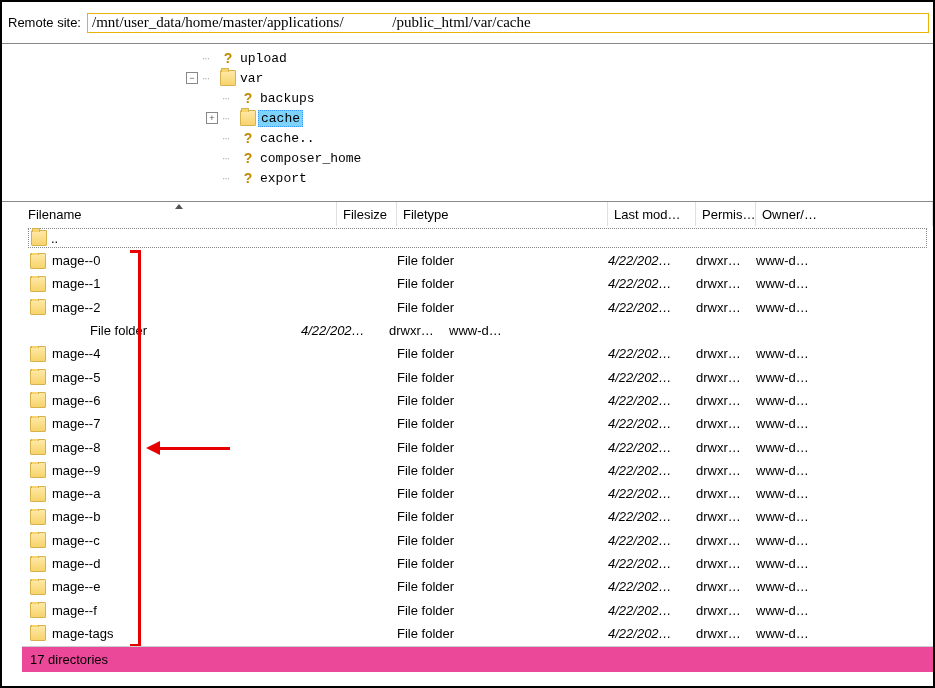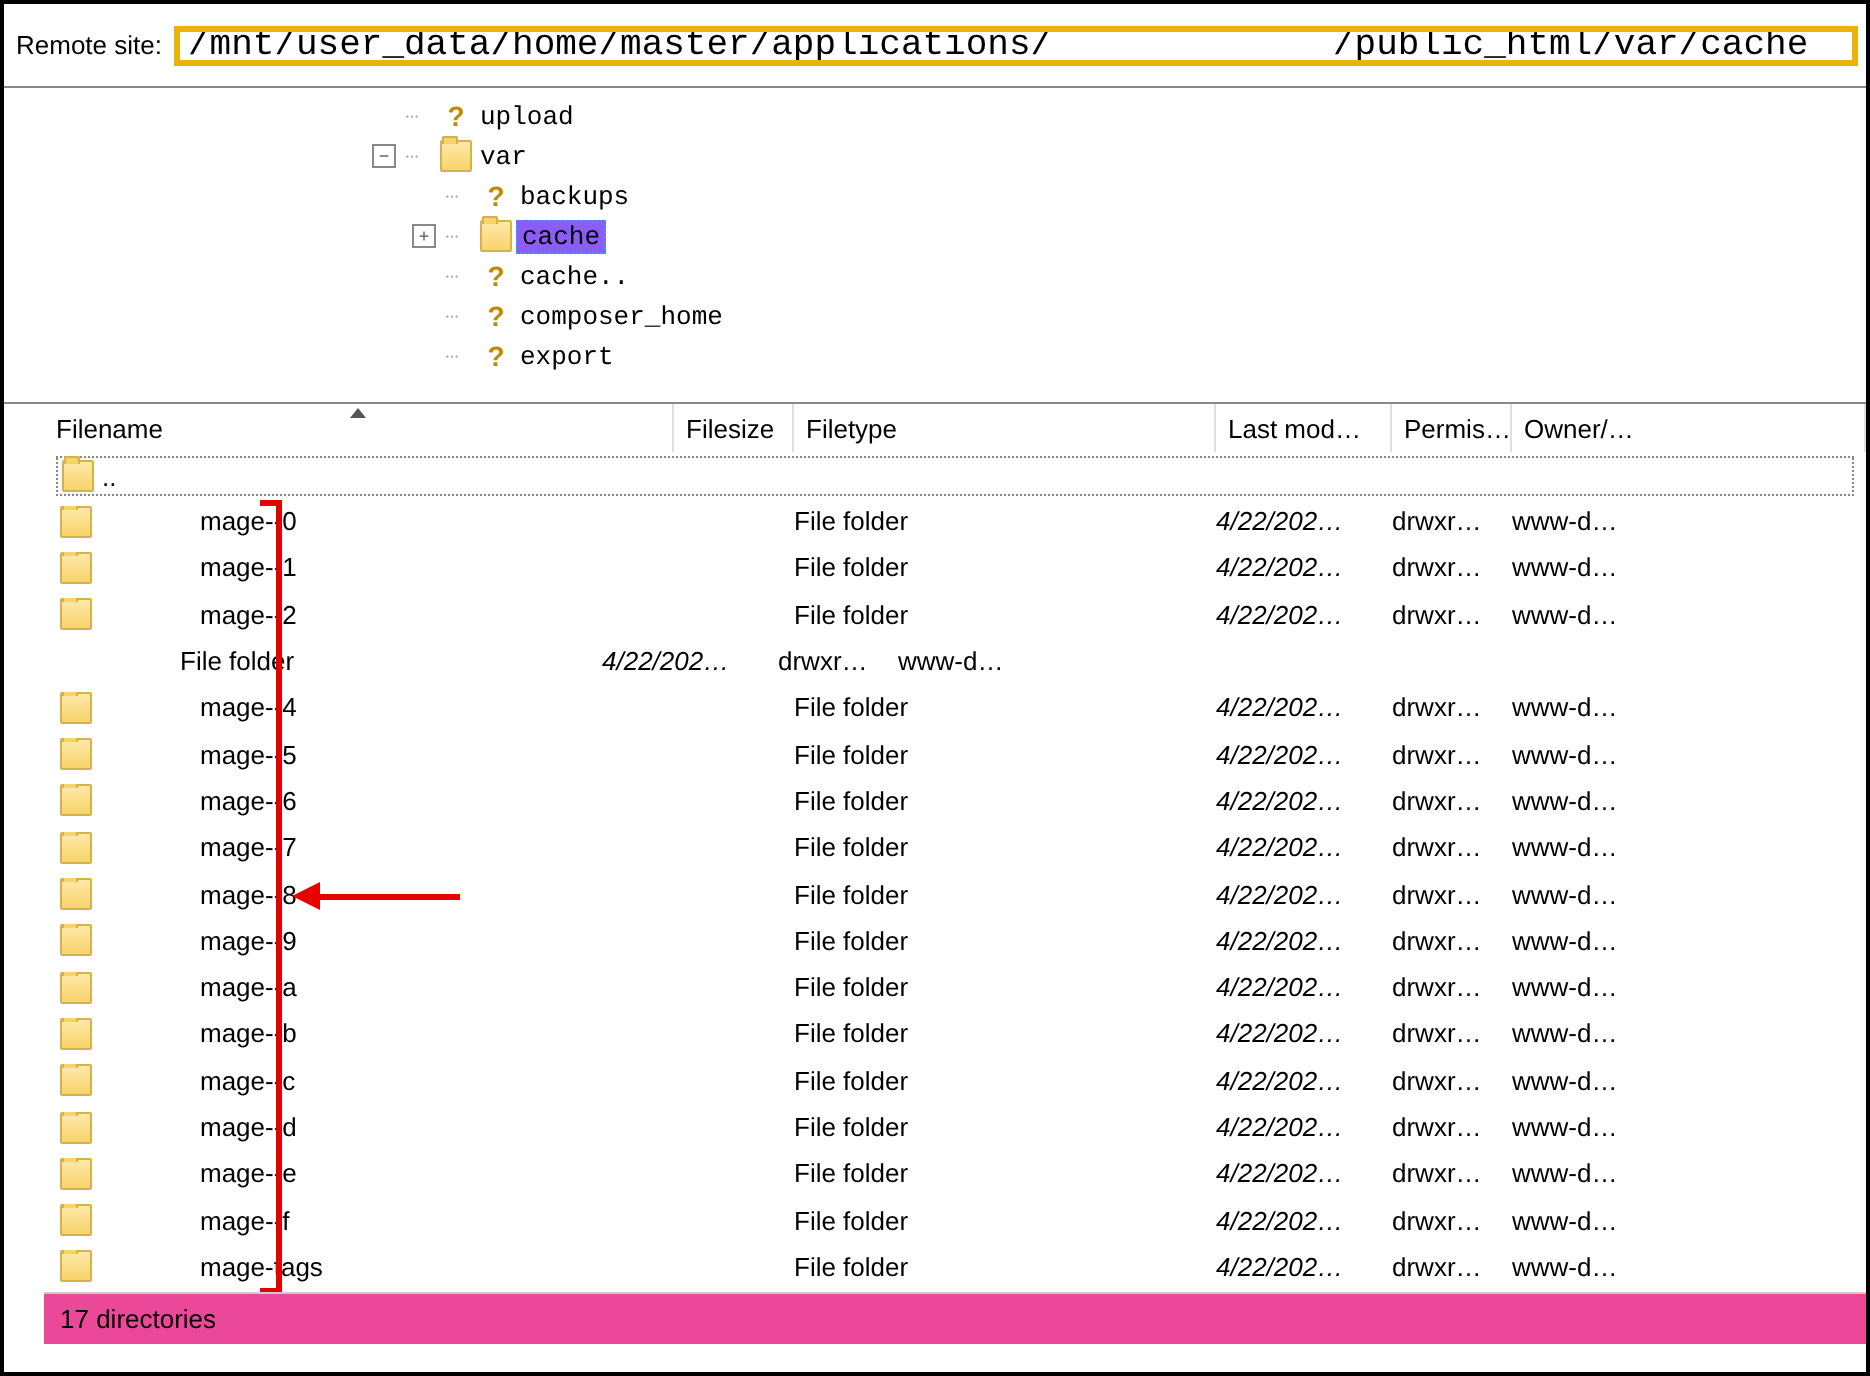--- a/index.html
+++ b/index.html
@@ -24,10 +24,10 @@
     .path-input {
       flex: 1;
       height: 20px;
-      border: 3px solid #eab308;
+      border: 1px solid #eab308;
       padding: 0 4px;
-      font-family: Liberation Mono, monospace;
-      font-size: 18px;
+      font-family: Liberation Serif, serif;
+      font-size: 15px;
       line-height: 18px;
     }
     .tree-panel {

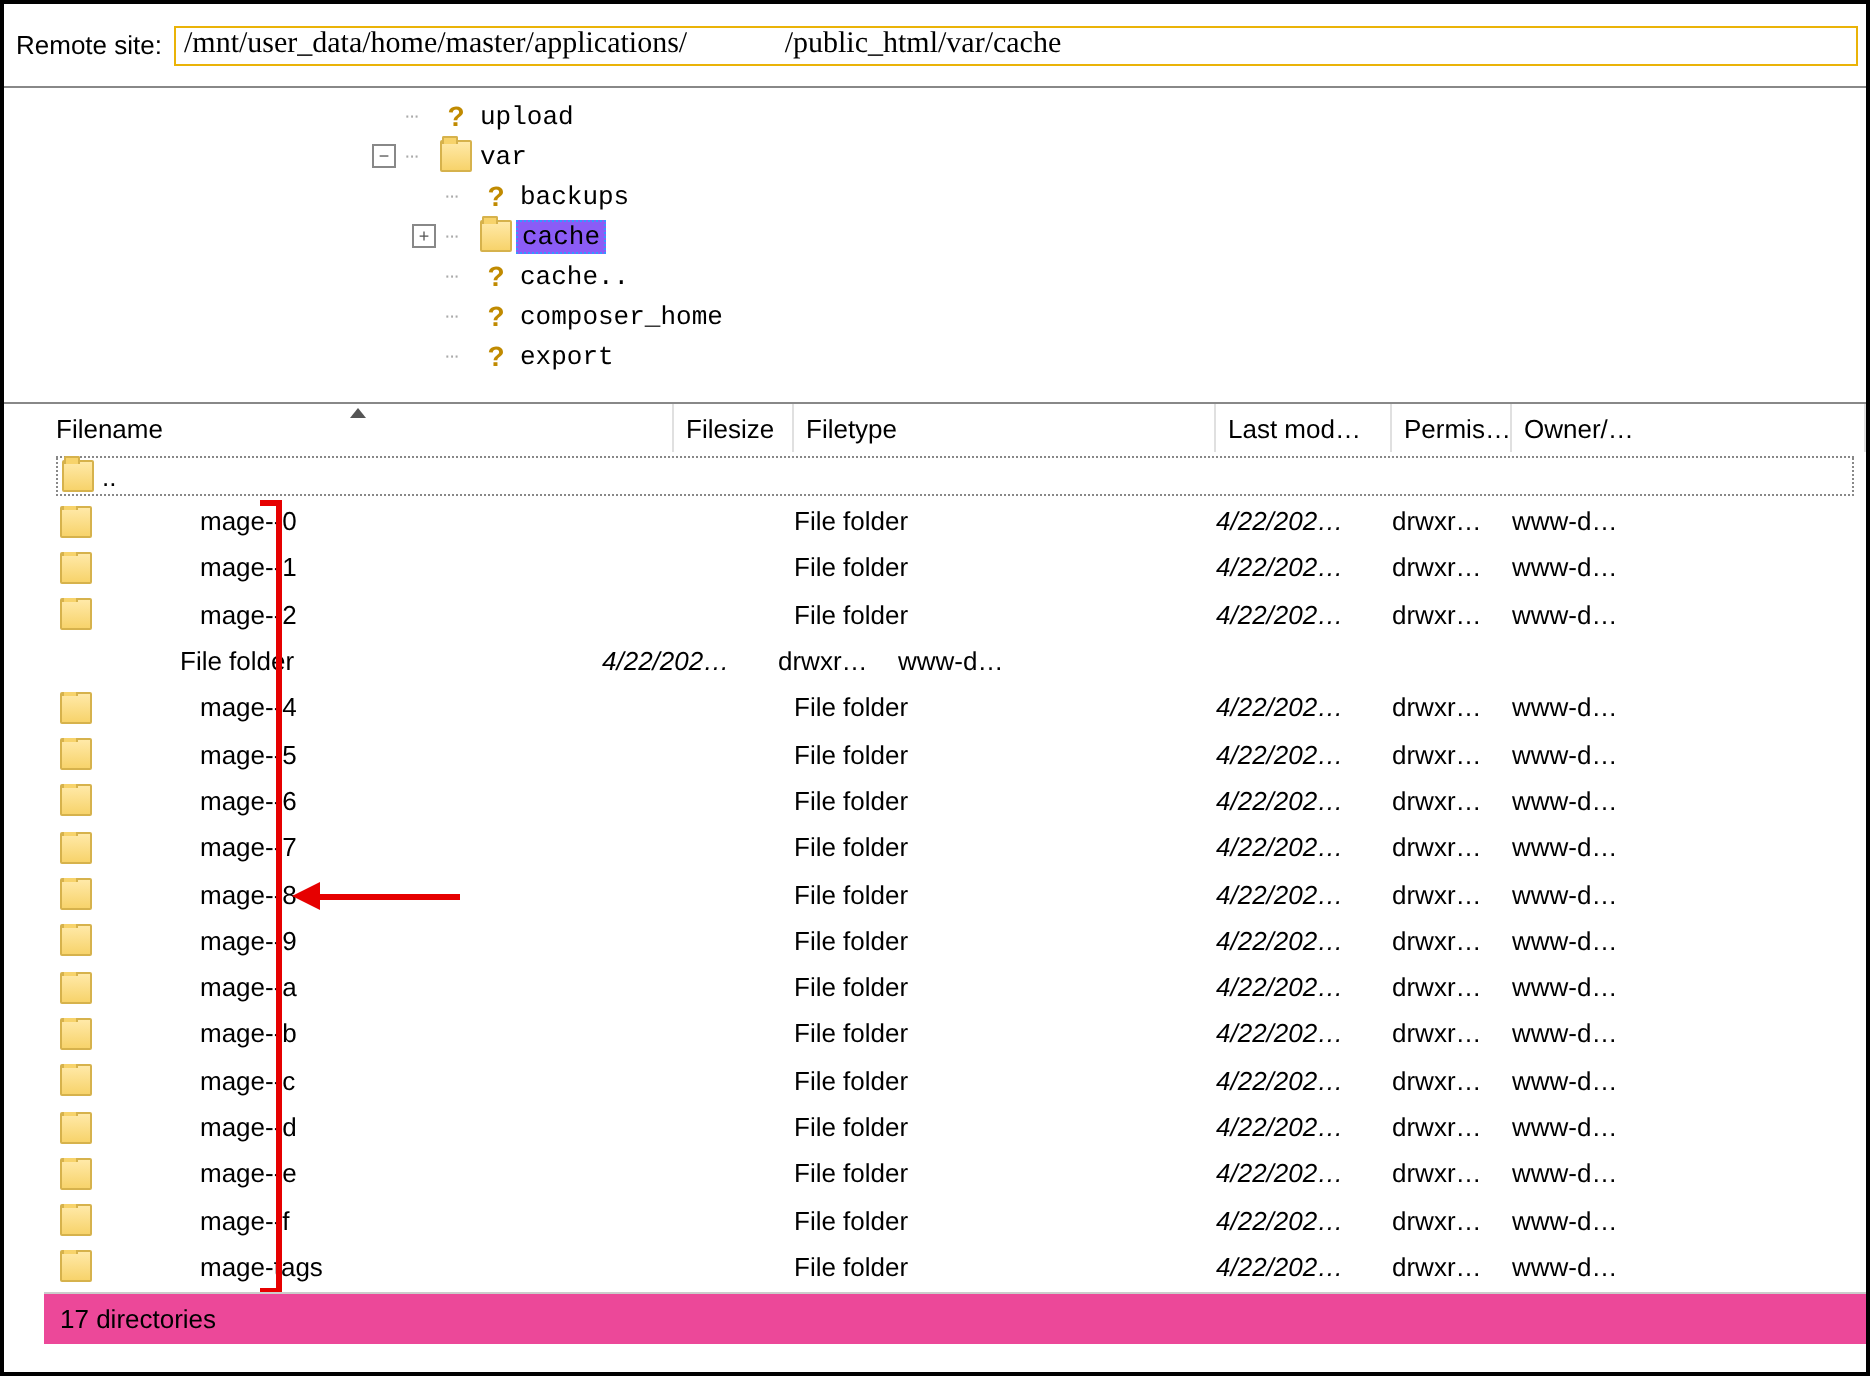--- a/index.html
+++ b/index.html
@@ -96,7 +96,7 @@
       border-radius: 1px 1px 0 0;
     }
     .tree-label.selected {
-      background: #8b5cf6;
+      background: #7dd3fc;
       border: 1px dotted #3399ff;
       padding: 0 2px;
     }

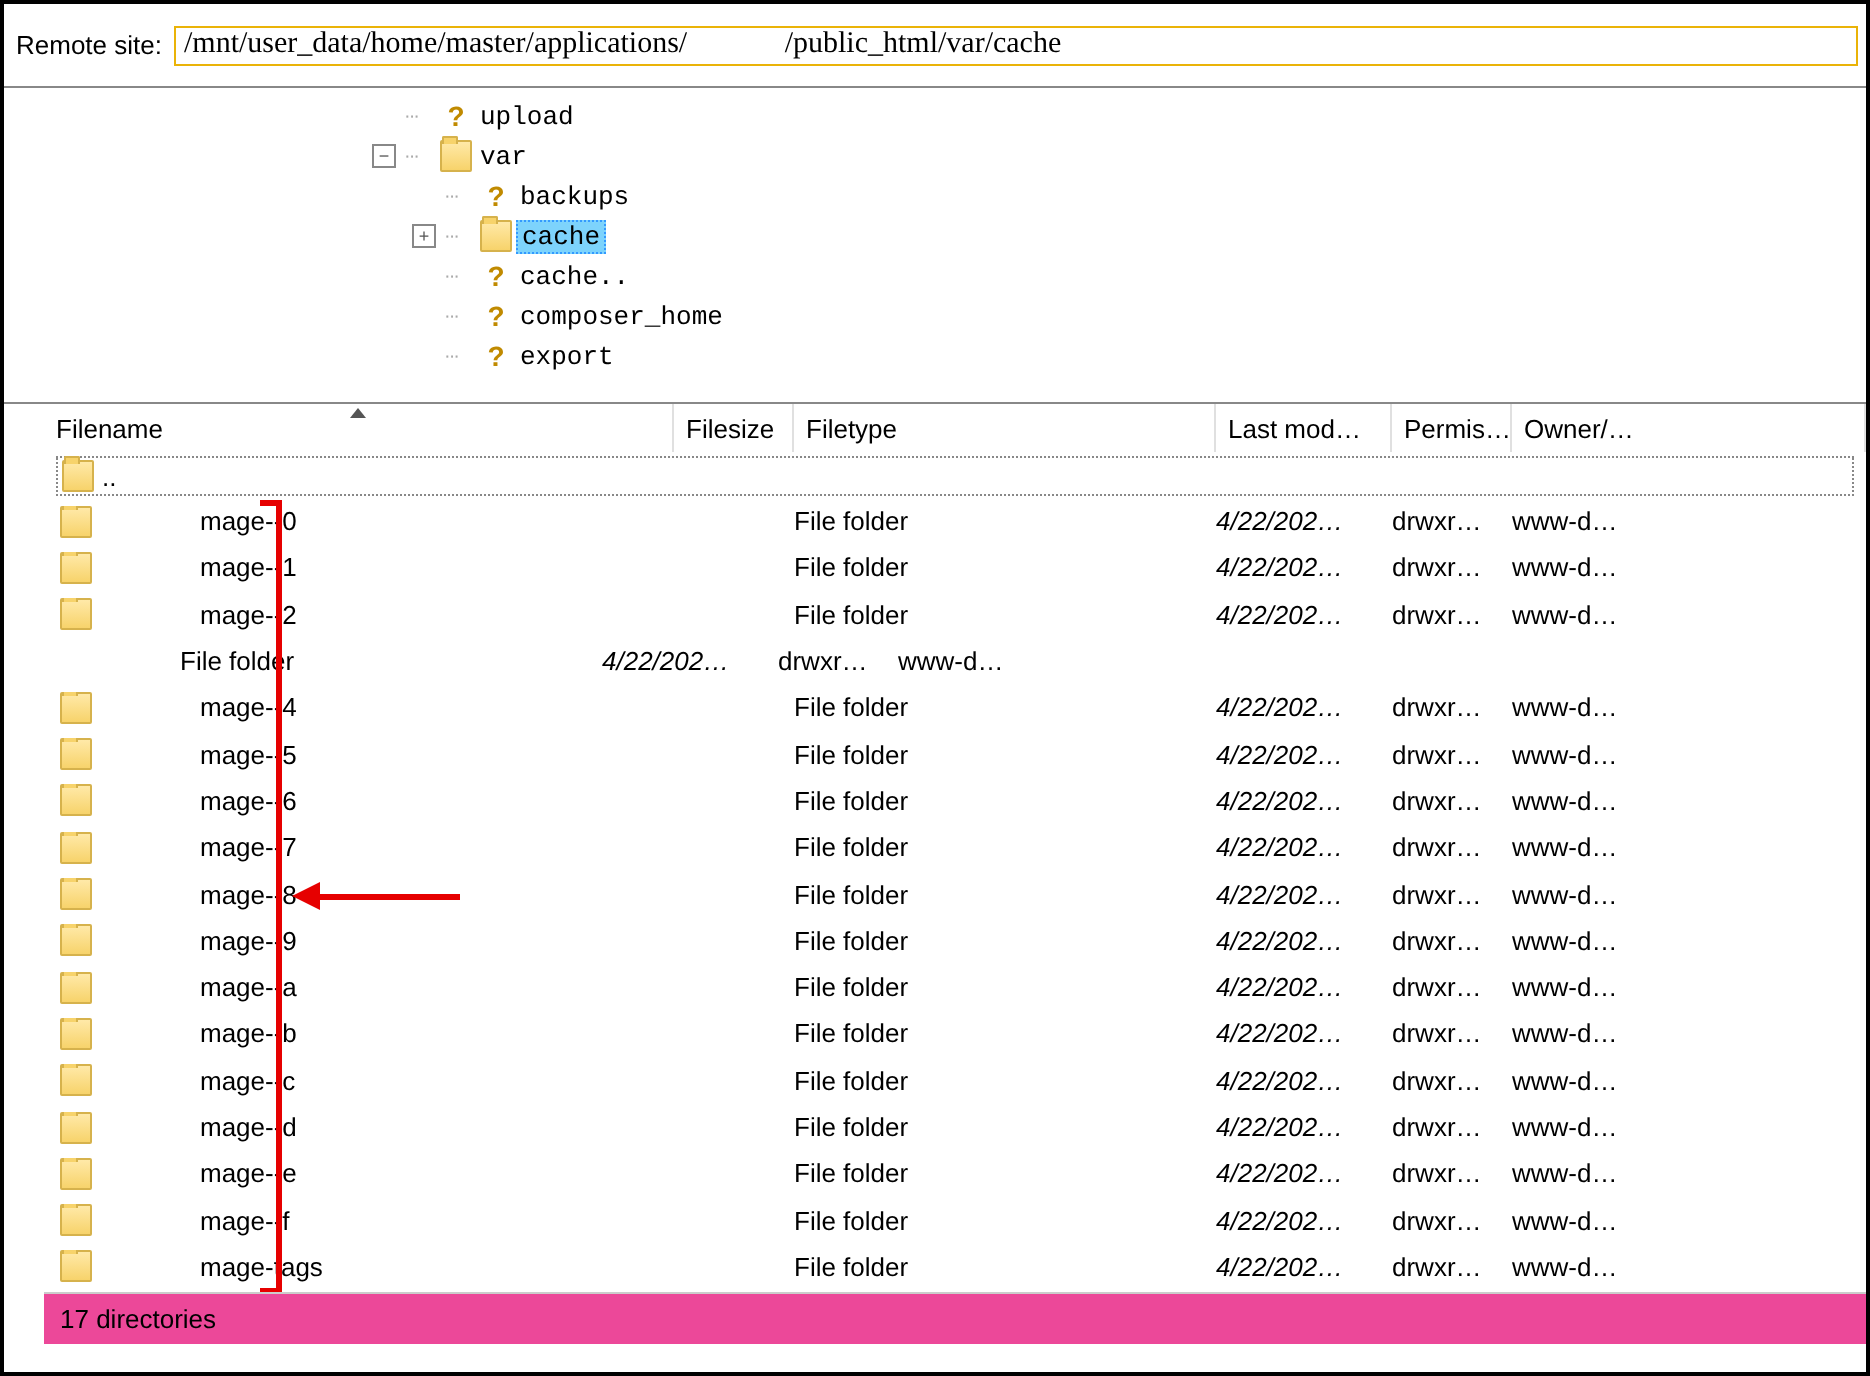--- a/index.html
+++ b/index.html
@@ -161,7 +161,7 @@
     }
     .file-row .icon-folder { margin-right: 6px; }
     .cell { overflow: hidden; white-space: nowrap; text-overflow: ellipsis; padding-right: 6px; }
-    .c-name { width: 307px; display:flex; align-items:center;gap:48px; }
+    .c-name { width: 307px; display:flex; align-items:center; }
     .c-size { width: 60px; }
     .c-type { width: 211px; }
     .c-mod  { width: 88px; font-style: italic; }

